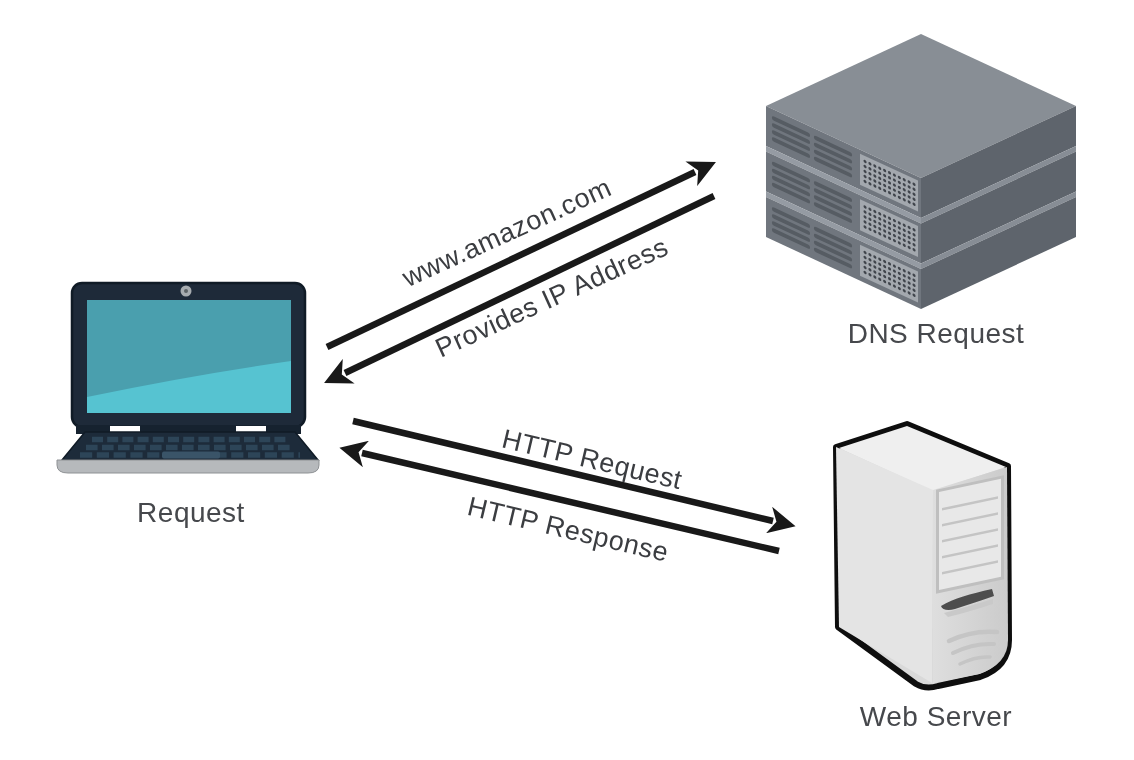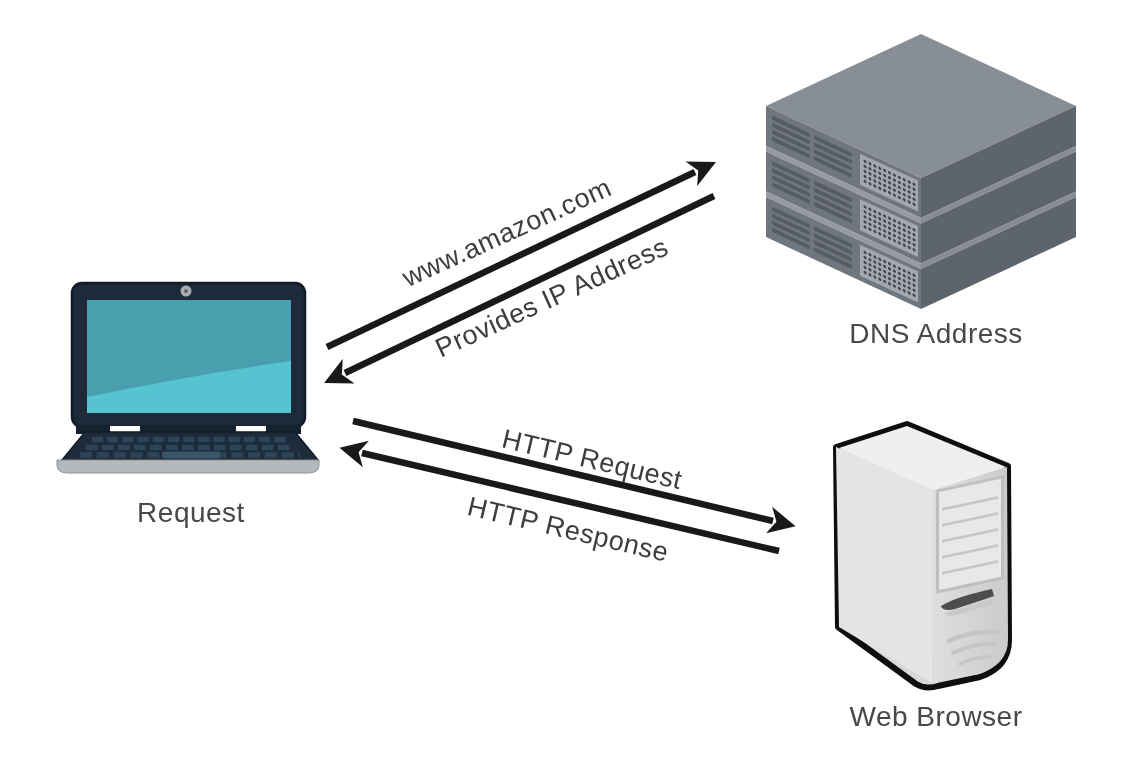--- a/index.html
+++ b/index.html
@@ -102,7 +102,7 @@
         <use href="#dns-deco" y="91"></use>
     </svg>
   </div>
-  <div class="node-label" style="left:936px;top:334px;">DNS Address</div>
+  <div class="node-label" style="left:936px;top:334px;">DNS Request</div>
 
   <div class="abs" style="left:822px;top:420px;width:198px;height:274px;">
     <svg width="198" height="274" viewBox="0 0 198 274">

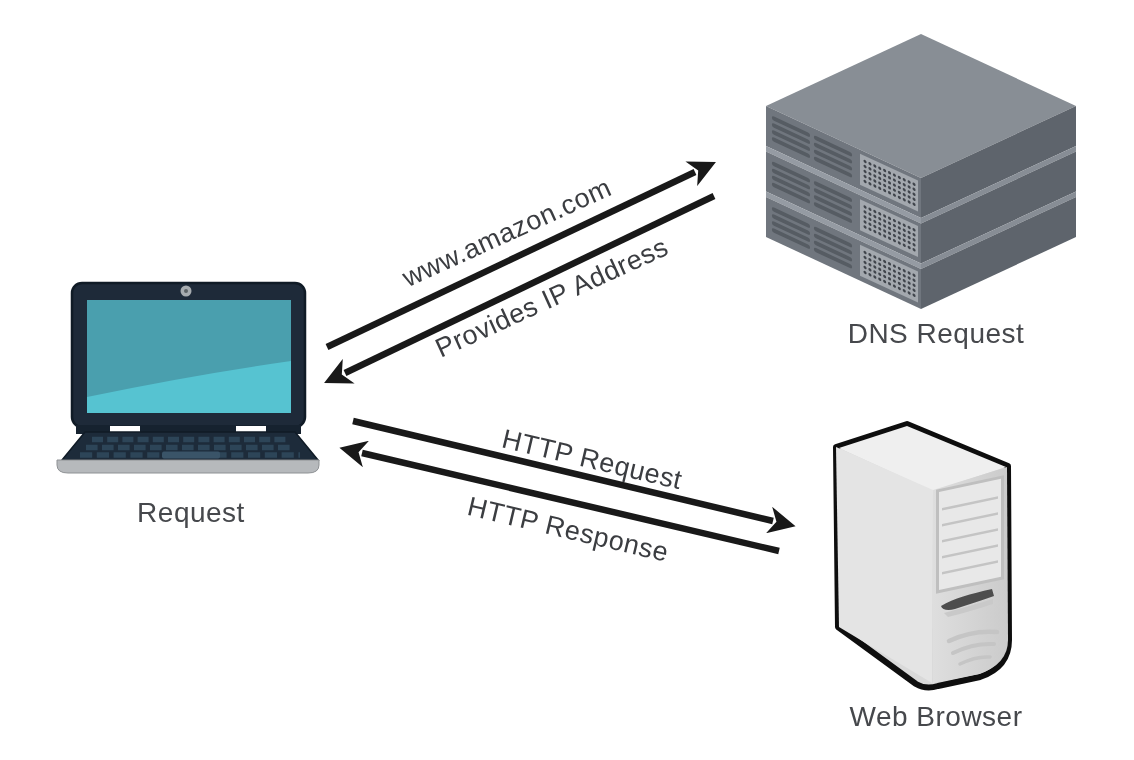--- a/index.html
+++ b/index.html
@@ -137,7 +137,7 @@
       <path d="M138,244 Q154,236 168,237" fill="none" stroke="#c5c5c5" stroke-width="3.5" stroke-linecap="round"></path>
     </svg>
   </div>
-  <div class="node-label" style="left:936px;top:717px;">Web Browser</div>
+  <div class="node-label" style="left:936px;top:717px;">Web Server</div>
 
   <svg class="abs" style="left:0;top:0;" width="1134" height="760" viewBox="0 0 1134 760">
     <defs>

